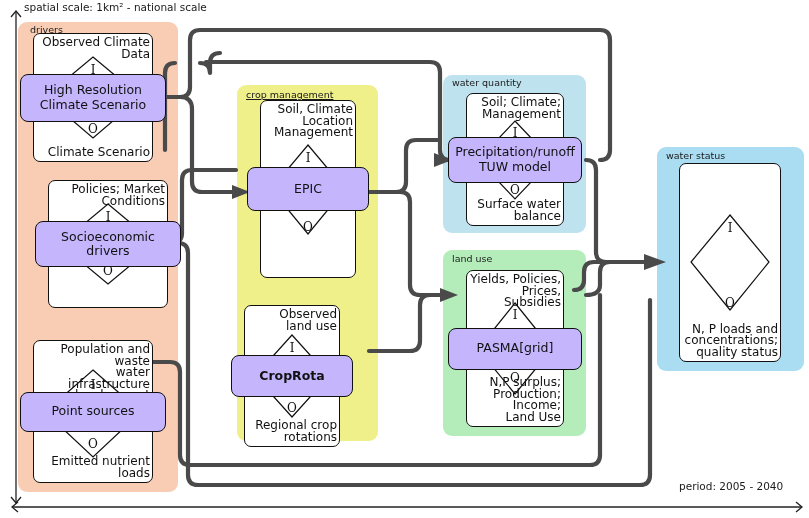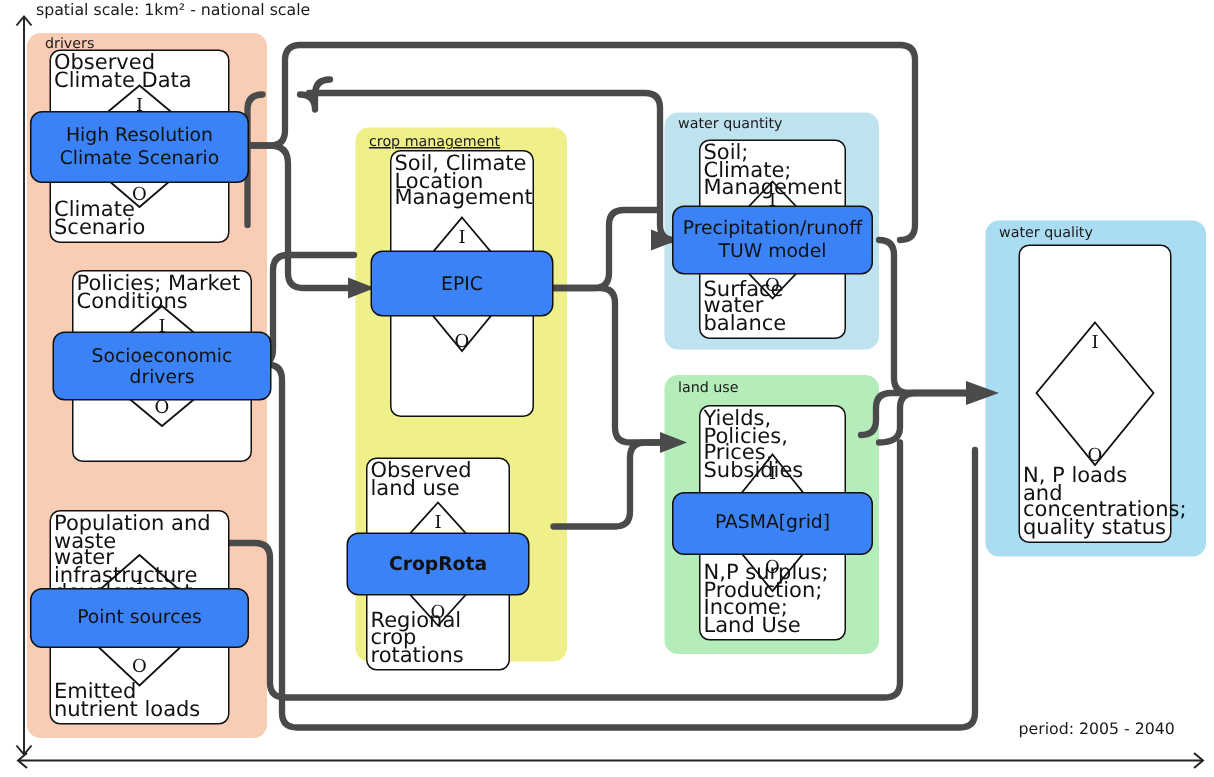--- a/index.html
+++ b/index.html
@@ -36,8 +36,8 @@
   .unit{position:absolute;}
   .io-box{position:absolute;left:0;top:0;right:0;bottom:0;
           border:1.3px solid #111;border-radius:7px;background:#ffffff;}
-  .io-text{position:absolute;left:3px;right:3px;text-align:left;
-           font-size:14px;line-height:11.5px;color:#111;}
+  .io-text{position:absolute;left:3px;right:3px;text-align:right;
+           font-size:12px;line-height:11.5px;color:#111;}
   .io-in{top:4px;}
   .io-out{bottom:4px;}
   .diamond{position:absolute;left:8px;right:8px;top:50%;transform:translateY(-50%);

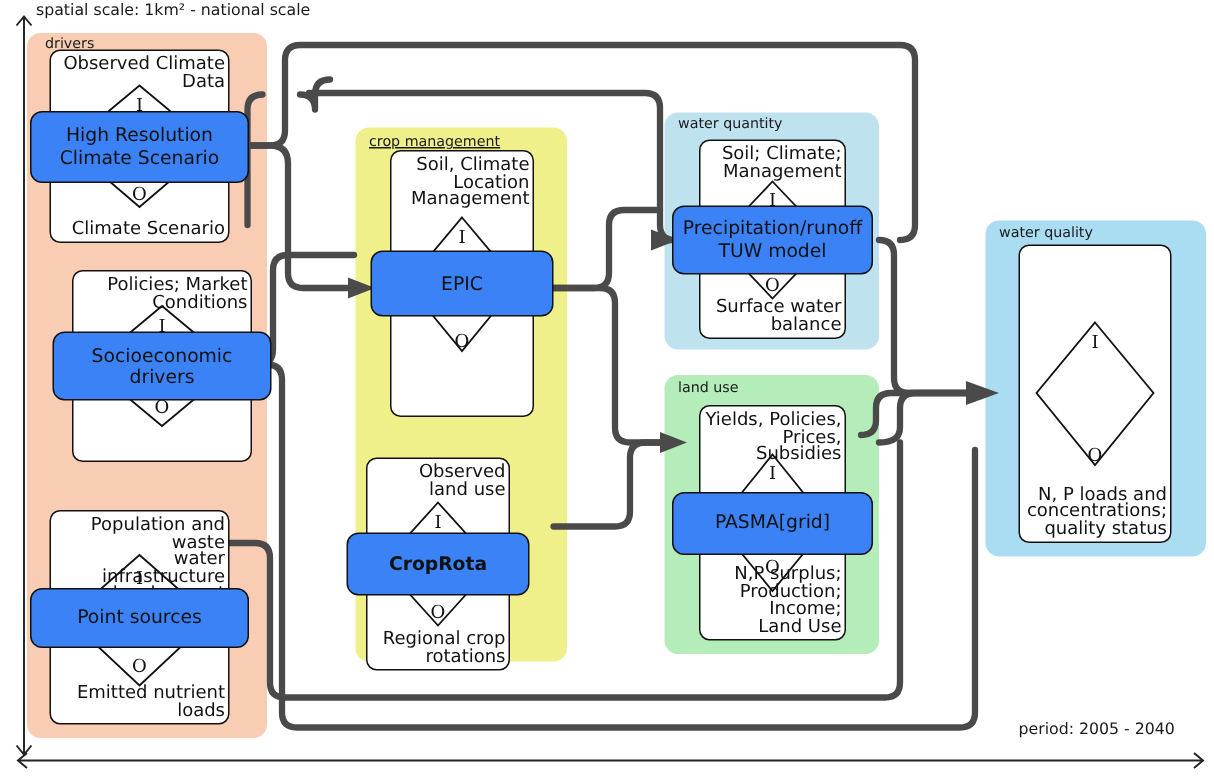--- a/index.html
+++ b/index.html
@@ -46,7 +46,7 @@
              font-size:12px;font-family:"DejaVu Serif","Liberation Serif",serif;color:#111;}
   .title-box{position:absolute;left:-13px;right:-13px;top:50%;
              transform:translateY(-50%);
-             border:1.4px solid #111;border-radius:8px;background:#3b82f6;
+             border:1.4px solid #111;border-radius:8px;background:#c4b5fd;
              display:flex;align-items:center;justify-content:center;
              text-align:center;font-size:12.5px;line-height:14.5px;color:#111;
              box-sizing:border-box;padding:10px 2px;}

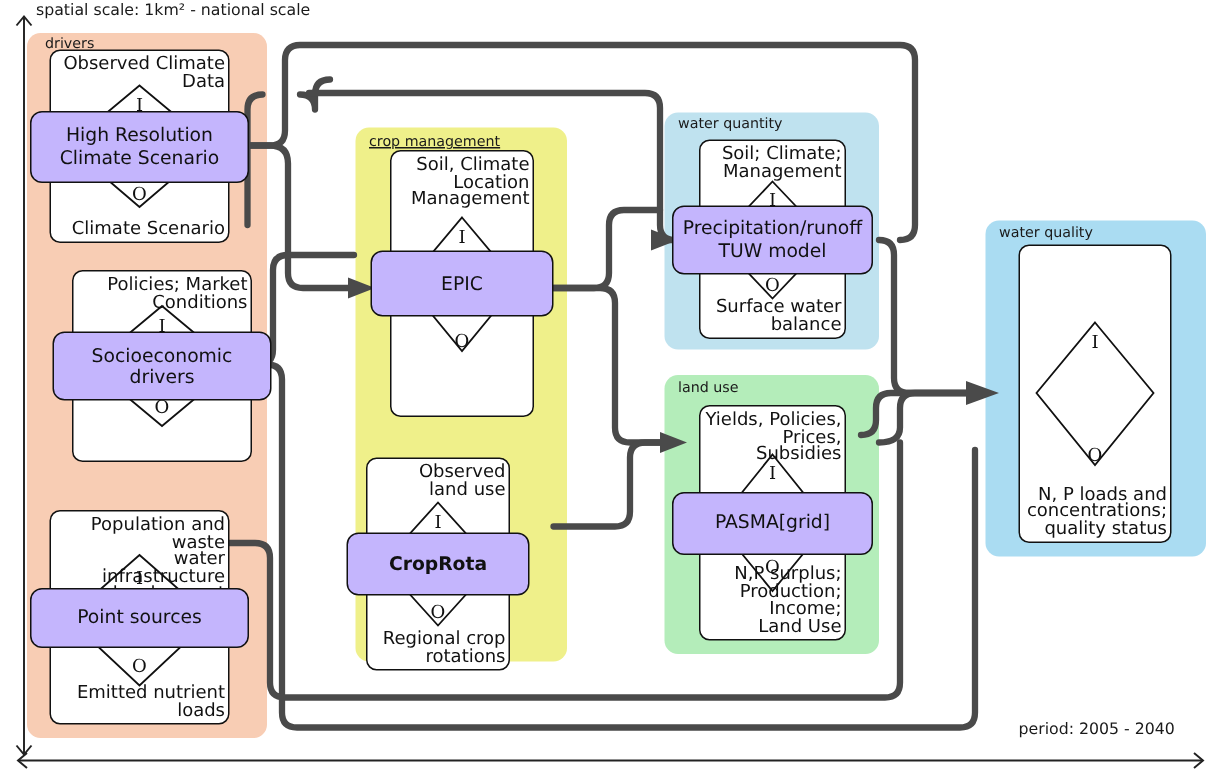--- a/index.html
+++ b/index.html
@@ -112,7 +112,7 @@
   <div class="group-title" id="title-landuse">land use</div>
 
   <div class="group" id="group-waterquality"></div>
-  <div class="group-title" id="title-waterquality">water quality</div>
+  <div class="group-title" id="title-waterquality">water status</div>
 
   <svg id="connectors">
 

